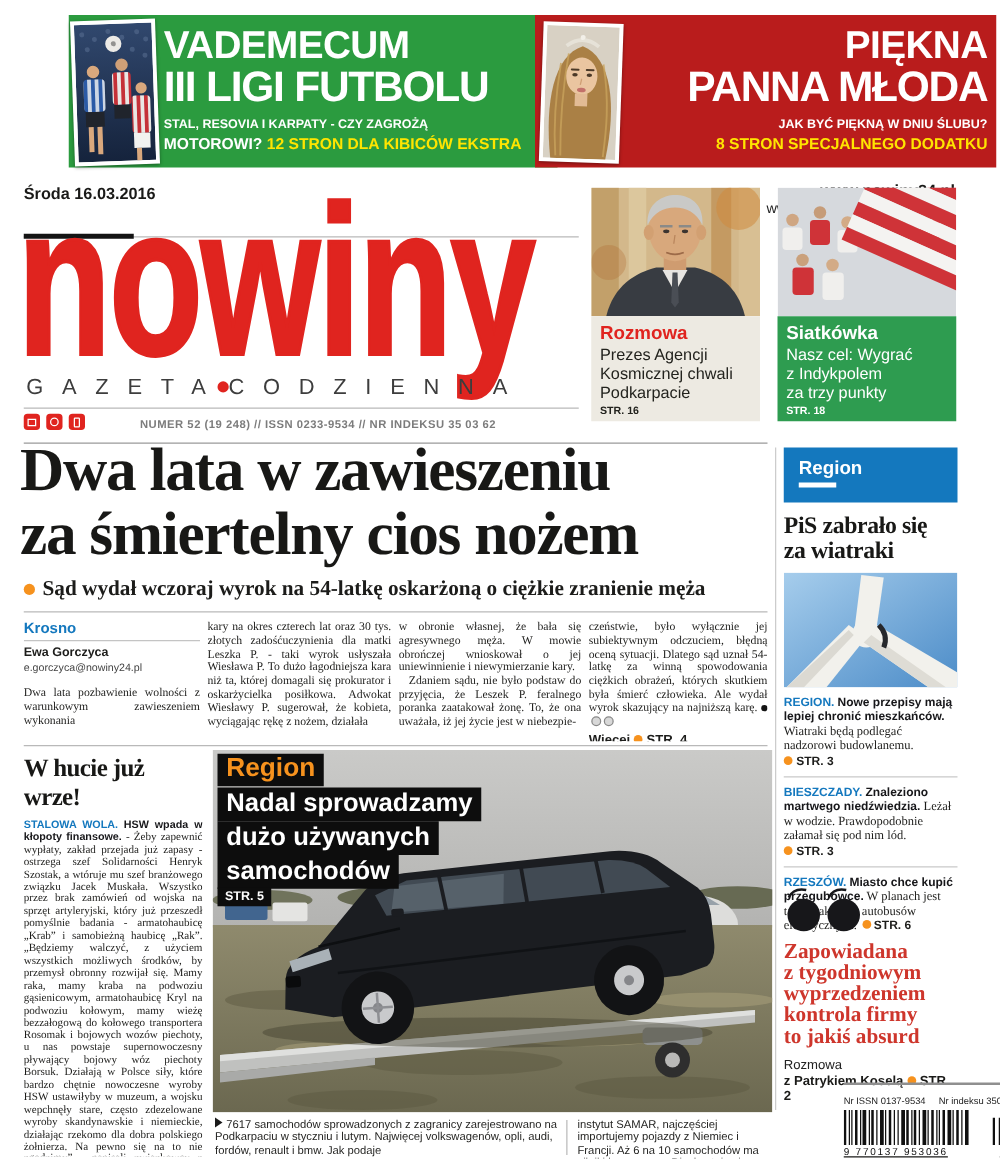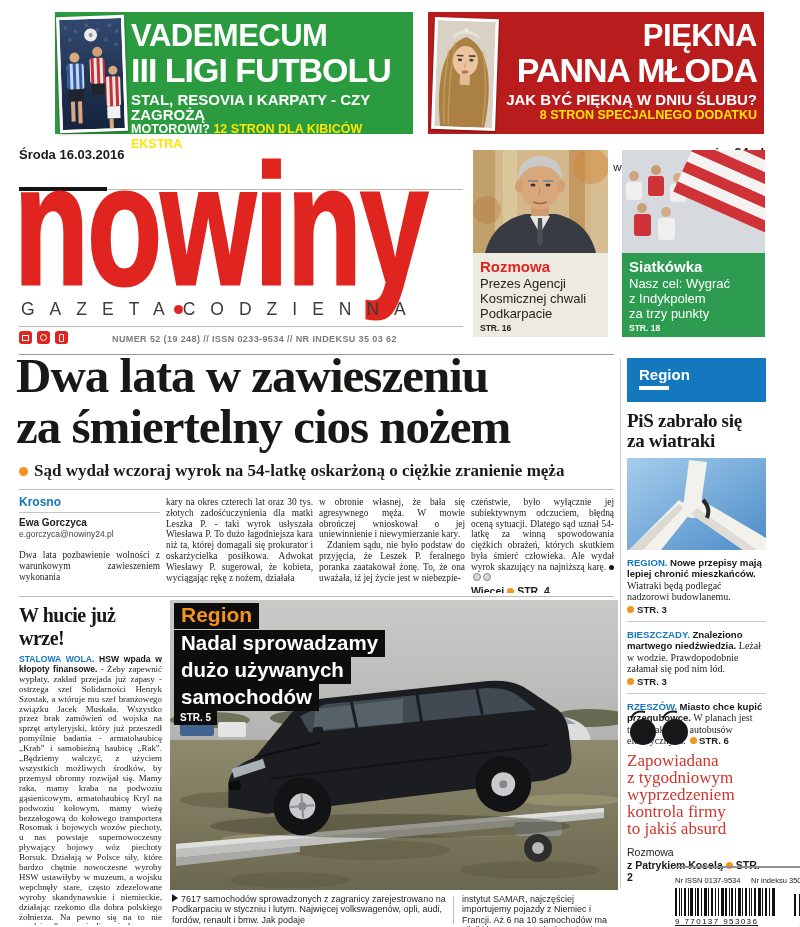--- a/index.html
+++ b/index.html
@@ -8,7 +8,7 @@
   svg{display:block;}
 
   
-  .banner{position:absolute;top:12px;height:122px;}
+  .banner{position:absolute;top:12px;height:122px;padding-left:33px;}
   .banner.green{left:55px;width:358px;background:#2B9B3F;}
   .banner.pink{left:428px;width:336px;background:#b91c1c;}
   .photo-frame{position:absolute;background:#fff;padding:3px;box-shadow:0 1px 3px rgba(0,0,0,.4);}

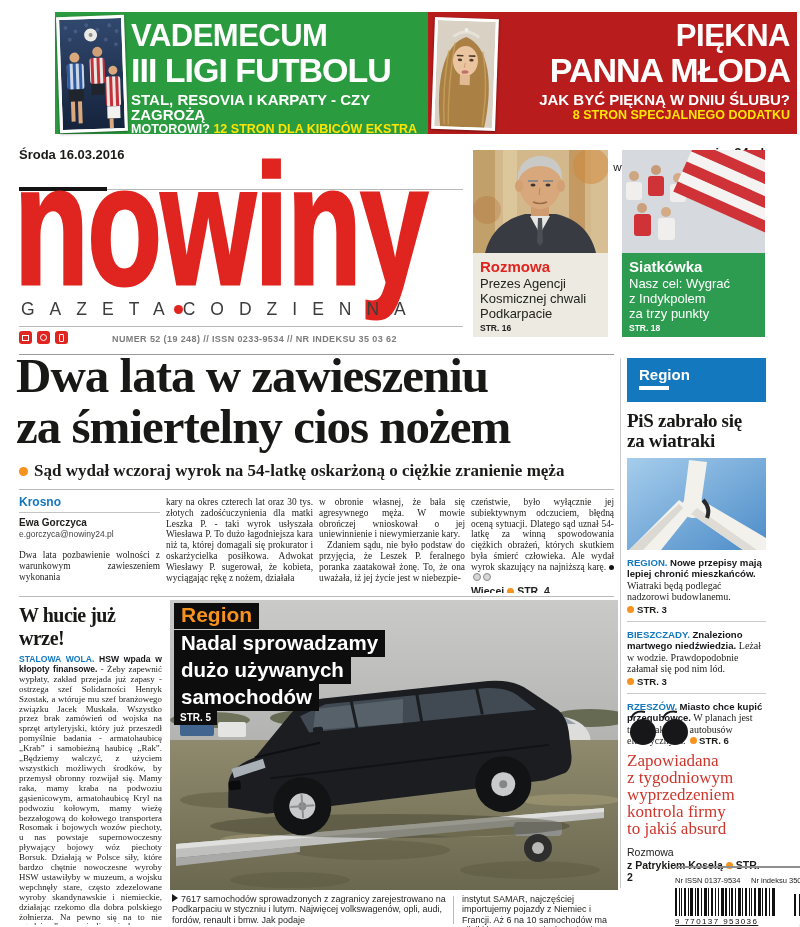--- a/index.html
+++ b/index.html
@@ -18,7 +18,7 @@
   .banner.pink .bn-text{left:70px;text-align:right;}
   .bn1{font-size:31px;font-weight:800;letter-spacing:-.5px;line-height:33px;}
   .bn2{font-size:34px;font-weight:800;letter-spacing:-1px;line-height:37px;}
-  .bn-sub{font-size:15px;font-weight:700;line-height:14.5px;margin-top:4px;}
+  .bn-sub{font-size:10px;font-weight:700;line-height:14.5px;margin-top:4px;}
   .bn-sub2{font-size:12.5px;font-weight:700;line-height:14.5px;}
   .yellow{color:#FFE500;}
 

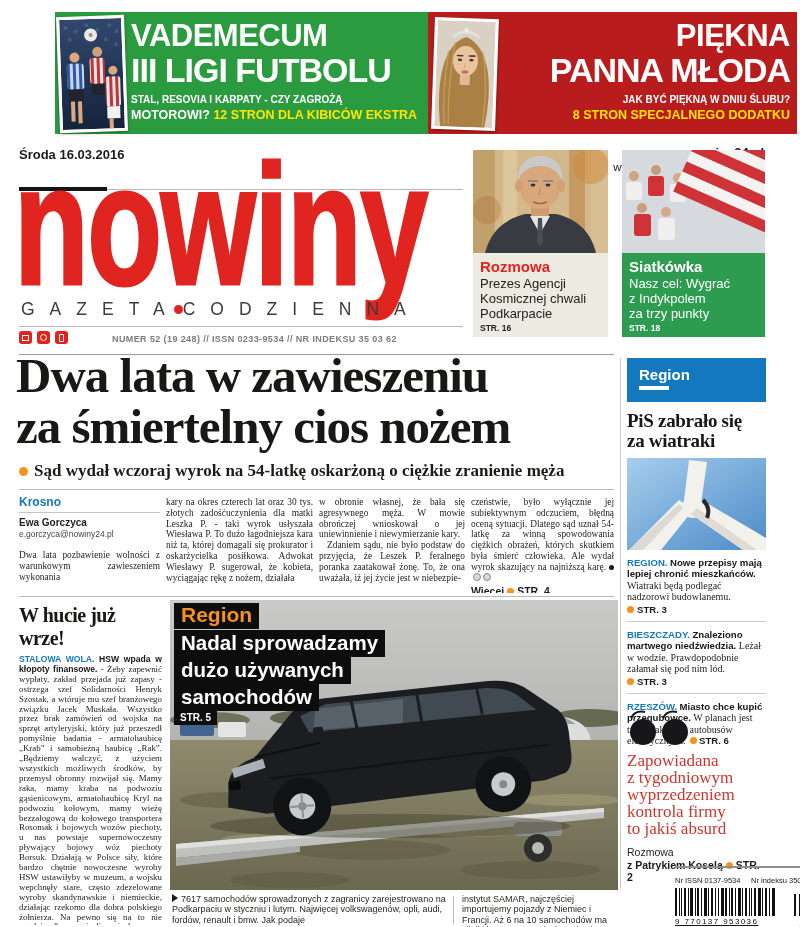--- a/index.html
+++ b/index.html
@@ -131,7 +131,7 @@
   .sb-div{height:1px;background:#c9c9c9;margin-top:6px;}
   .qblock{position:absolute;left:0;top:352px;width:139px;}
   .qtext{margin-top:6px;font-family:"Liberation Serif",serif;font-size:17px;line-height:17px;
-         color:#CE362C;white-space:pre-line;}
+         color:#CE362C;white-space:pre-line;font-weight:bold;}
   .qattr1{margin-top:9px;font-size:10.5px;color:#222;}
   .qattr2{font-size:10.5px;font-weight:700;margin-top:1px;}
   .sb-bottom{position:absolute;left:0;bottom:1px;width:139px;padding-left:48px;}

